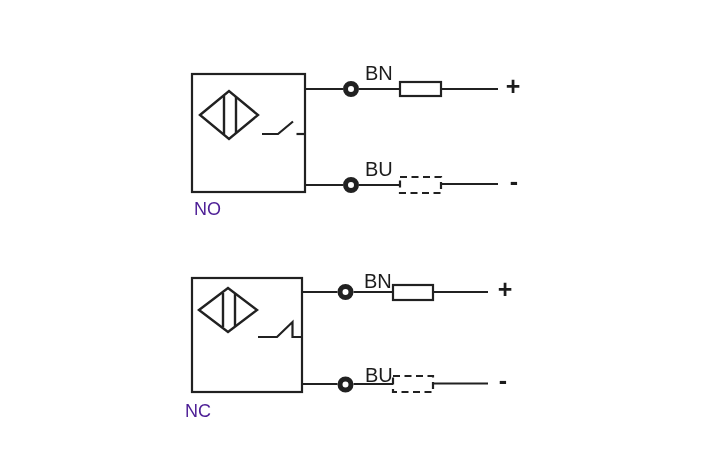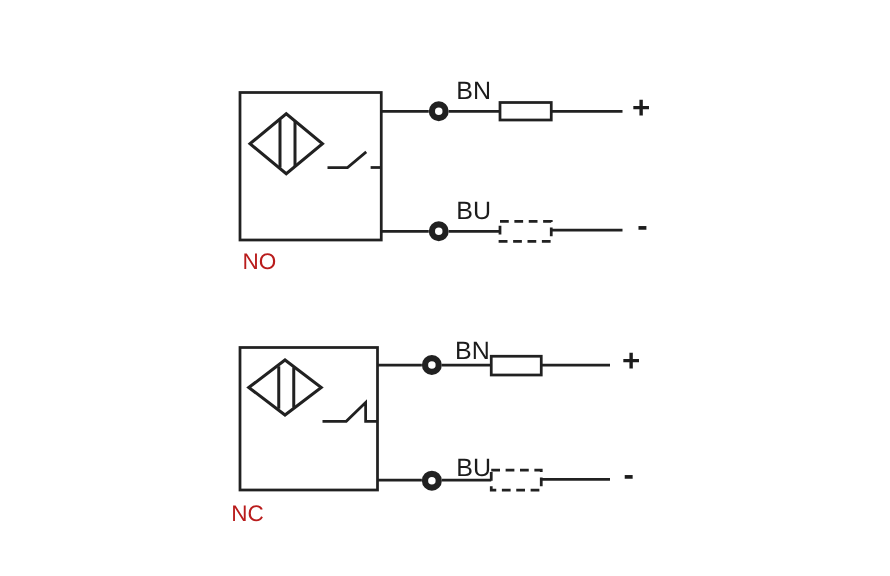--- a/index.html
+++ b/index.html
@@ -22,7 +22,7 @@
   }
   .contact-lbl {
     position: absolute;
-    color: #b91c1c;
+    color: #4c1d95;
     font-size: 18px;
     line-height: 18px;
     white-space: nowrap;

